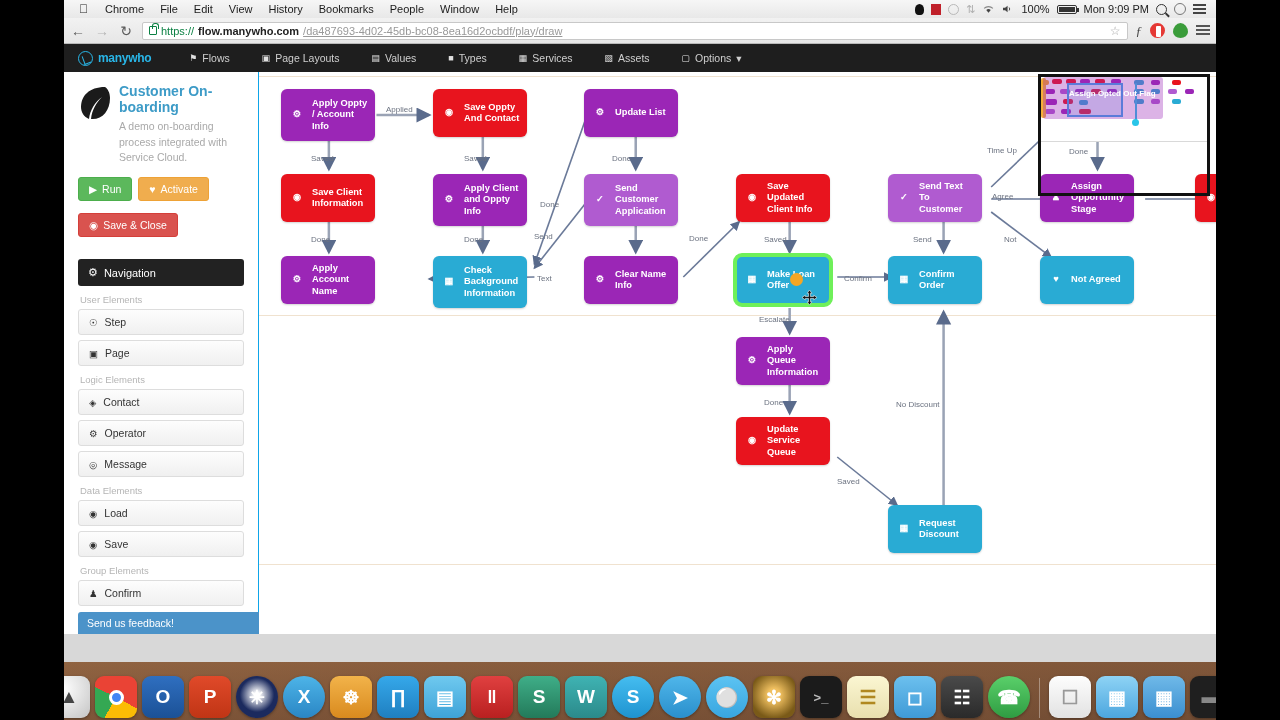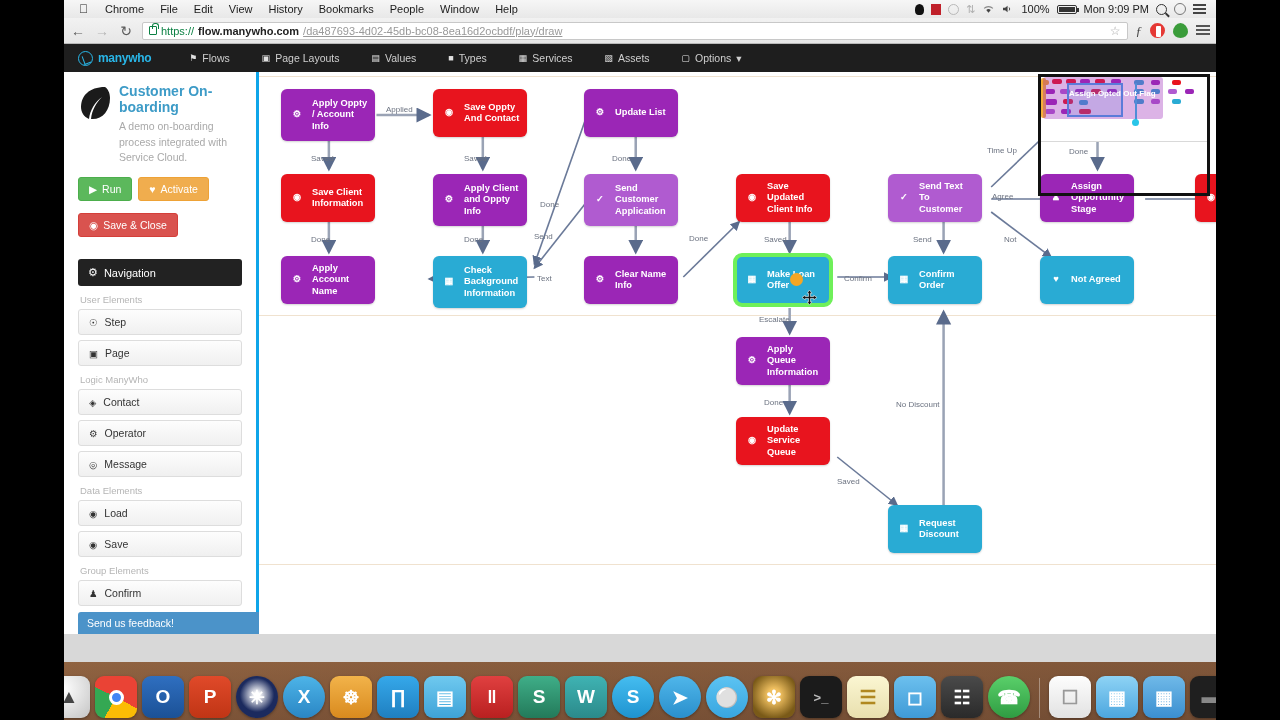--- a/index.html
+++ b/index.html
@@ -89,7 +89,7 @@
   .navlink .ni { font-size:9px; color:#e0e0e0; }
 
   .appbody { position:relative; height:562px; background:#fff; display:flex; }
-  .sidebar { width:195px; background:#fff; border-right:3px solid #0ea5e9; padding:12px 14px 0 14px; position:relative;}
+  .sidebar { width:195px; background:#fff; border-right:1px solid #0ea5e9; padding:12px 14px 0 14px; position:relative;}
   .flowhead { display:flex; gap:9px; }
   .leaf { width:32px;height:38px; flex:0 0 32px; position:relative; }
   .leaf svg { width:32px; height:38px; }

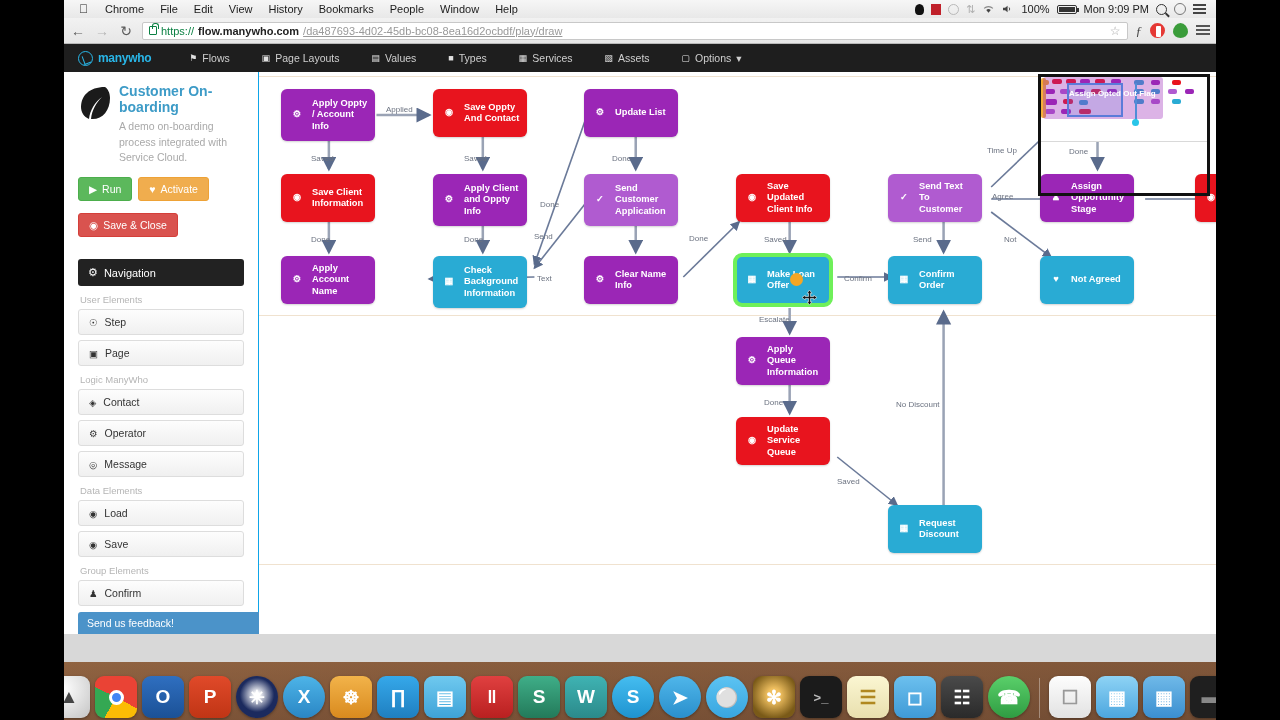--- a/index.html
+++ b/index.html
@@ -298,7 +298,7 @@
               <span>Page</span>
             </div>
 
-          <div class="grp">Logic ManyWho</div>
+          <div class="grp">Logic Elements</div>
           <div class="elem">
               <span class="ei">◈</span>
               <span>Contact</span>

